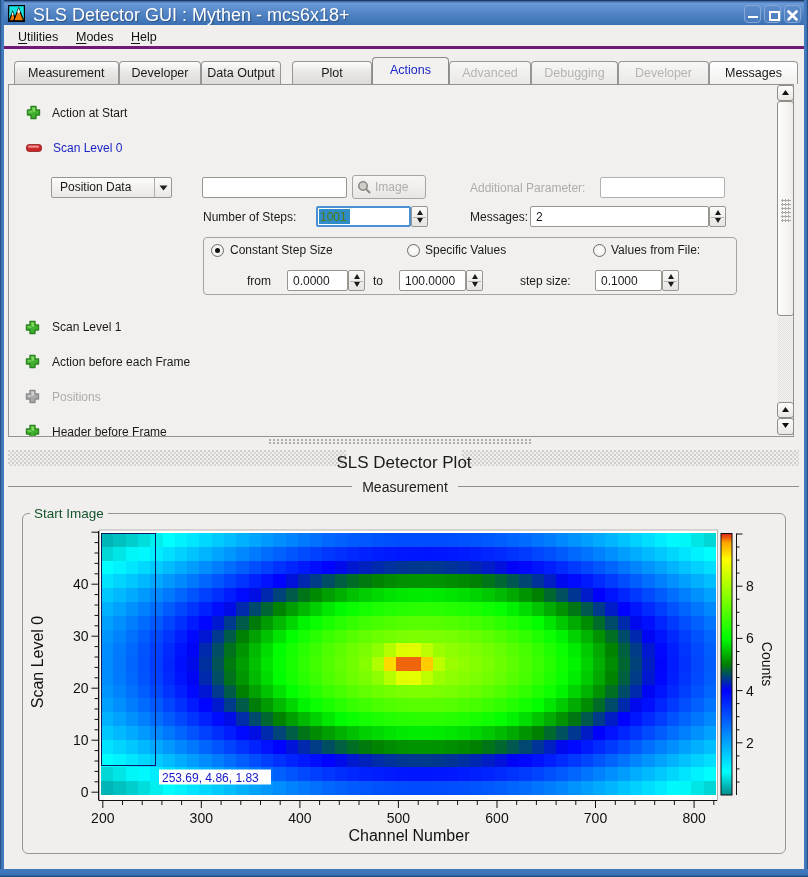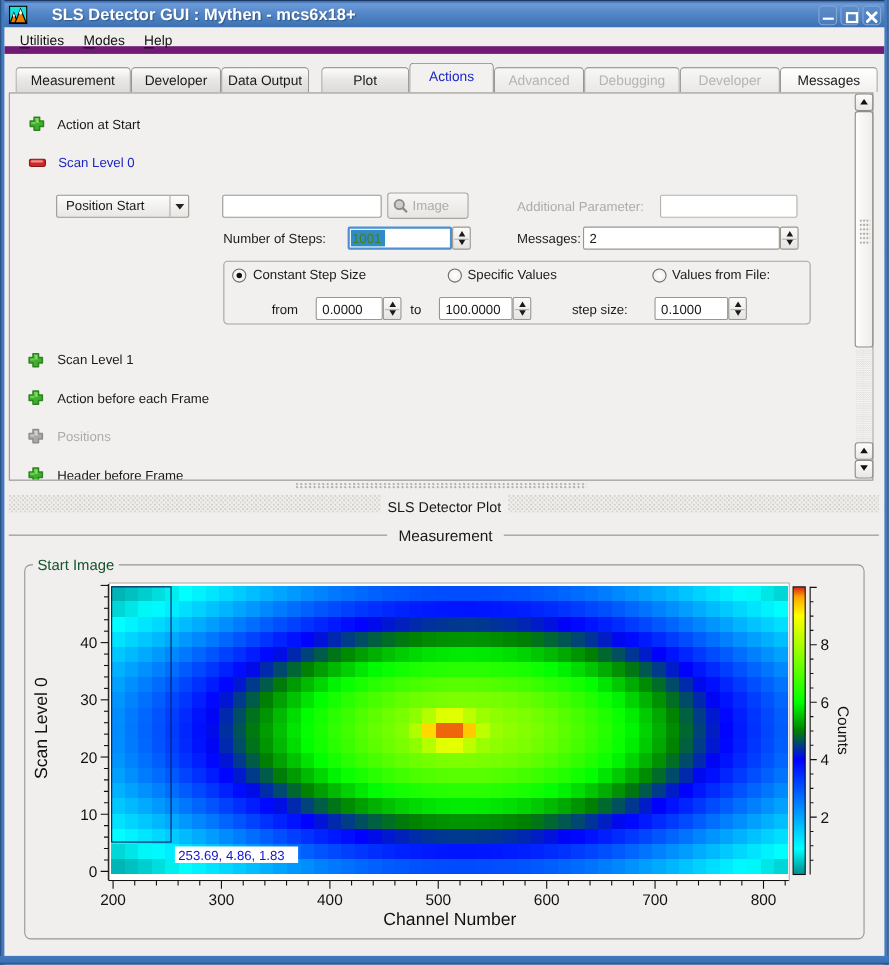--- a/index.html
+++ b/index.html
@@ -10,7 +10,7 @@
 #bB{left:0;top:869px;width:808px;height:8px;background:linear-gradient(#4379bd,#3a72b8 70%,#1f4677);}
 
 #title{left:1px;top:0;width:806px;height:25px;background:linear-gradient(#37629f,#6b9ad8 10%,#5285c6 50%,#3a70b2 100%);border-top:1px solid #1c3a66;}
-#title .txt{position:absolute;left:46px;top:4px;font-size:15px;font-weight:bold;color:#fff;text-shadow:1px 1px 1px rgba(0,0,0,.3);}
+#title .txt{position:absolute;left:32px;top:4px;font-size:18px;font-weight:normal;color:#fff;text-shadow:1px 1px 1px rgba(0,0,0,.3);}
 #icon{position:absolute;left:7px;top:4px;width:17px;height:17px;}
 .wbtn{position:absolute;top:4px;width:17px;height:18px;border:1px solid #84a7d7;border-radius:4px;background:linear-gradient(#5e8cca,#4a7cbd);}
 .wbtn.min::after{content:"";position:absolute;left:3px;bottom:4px;width:10px;height:2.5px;background:#fff;}

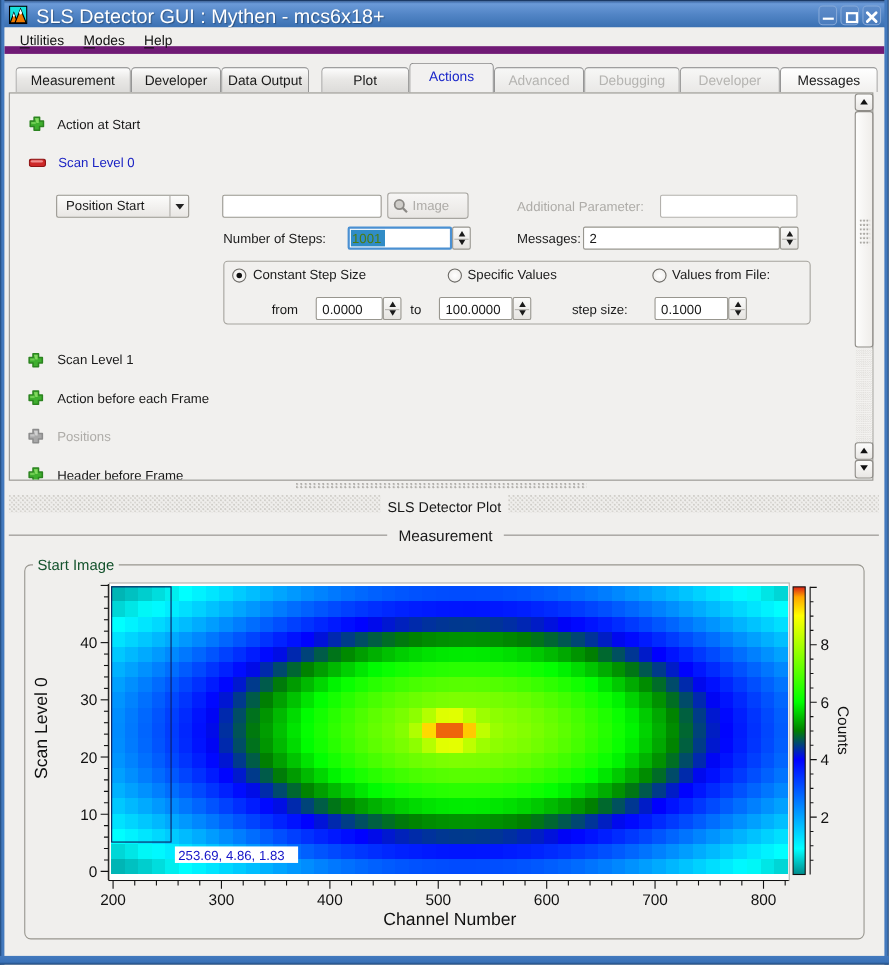--- a/index.html
+++ b/index.html
@@ -17,7 +17,7 @@
 .wbtn.max::after{content:"";position:absolute;left:4px;top:4.5px;width:6.5px;height:6.5px;border:2px solid #fff;}
 .wbtn.cls svg{display:block;margin:3.5px auto 0;}
 
-#menubar{left:4px;top:25px;width:800px;height:24px;background:#f0efed;border-bottom:7px solid #701a75;}
+#menubar{left:4px;top:25px;width:800px;height:24px;background:#f0efed;border-bottom:3px solid #701a75;}
 #menubar span{position:absolute;top:5px;font-size:12.5px;color:#111;}
 #menubar u{text-decoration:underline;text-underline-offset:2px;}
 

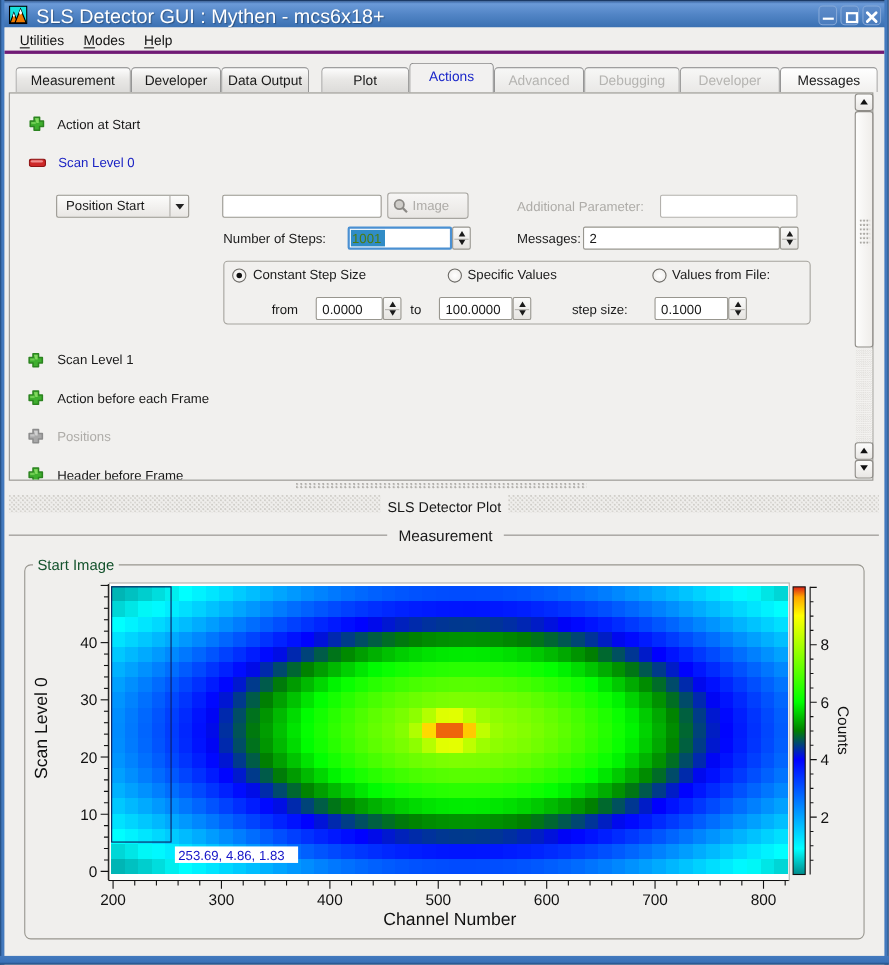--- a/index.html
+++ b/index.html
@@ -108,7 +108,7 @@
       </svg>
       <div class="lbl blue" style="left:44px;top:56px">Scan Level 0</div>
       <div class="combo" style="left:42px;top:92px;width:121px;height:21px"></div>
-      <div class="lbl" style="left:51px;top:95px">Position Start</div>
+      <div class="lbl" style="left:51px;top:95px">Position Data</div>
       <div class="abs" style="left:145px;top:93px;width:1px;height:19px;background:#b0aea9"></div>
       <svg class="abs" style="left:150px;top:100px" width="9" height="6">
         <path d="M0.5 0.5 L8.5 0.5 L4.5 5.5 Z" fill="#222"></path>

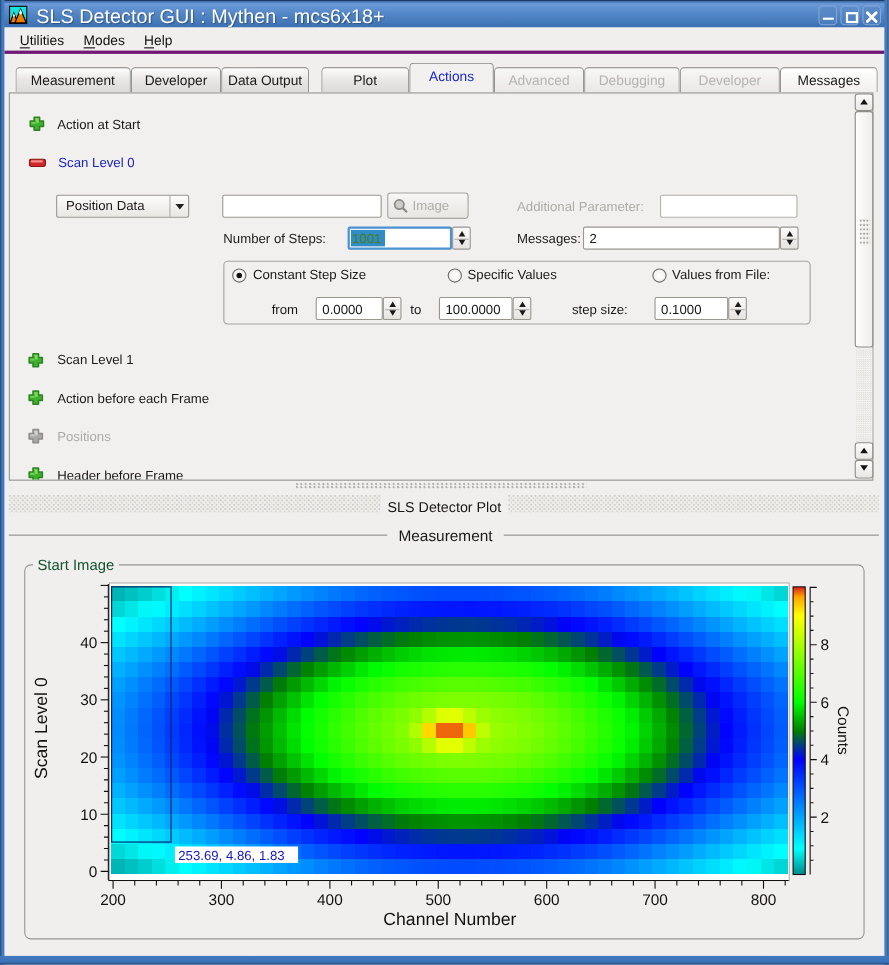--- a/index.html
+++ b/index.html
@@ -53,7 +53,7 @@
 
 #splitdots{position:absolute;left:269px;top:439px;width:264px;height:5px;background-image:radial-gradient(circle at 1px 1px,#b1afab 0.9px,transparent 1.1px);background-size:4px 3px;}
 .hatch{position:absolute;top:450px;height:16px;background-image:radial-gradient(circle at 1px 1px,#d0cec9 0.9px,transparent 1.05px),radial-gradient(circle at 1px 1px,#d8d6d2 0.9px,transparent 1.05px);background-size:4px 4px,4px 4px;background-position:0 0,2px 2px;}
-#docklbl{position:absolute;top:453px;left:0;width:808px;text-align:center;font-size:13px;color:#1a1a1a;}
+#docklbl{position:absolute;top:453px;left:0;width:808px;text-align:center;font-size:17px;color:#1a1a1a;}
 
 #mline1{position:absolute;left:8px;top:486px;width:344px;height:1px;background:#908e89;}
 #mline2{position:absolute;left:458px;top:486px;width:341px;height:1px;background:#908e89;}

